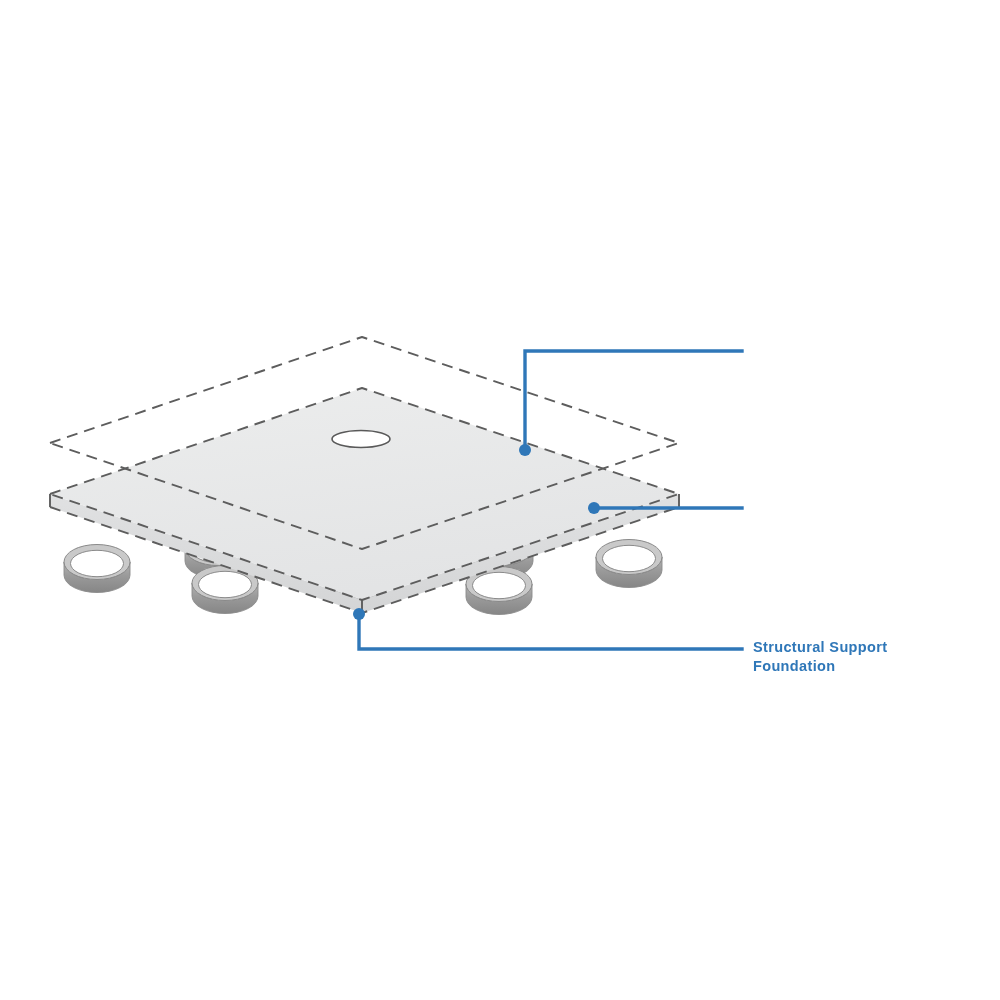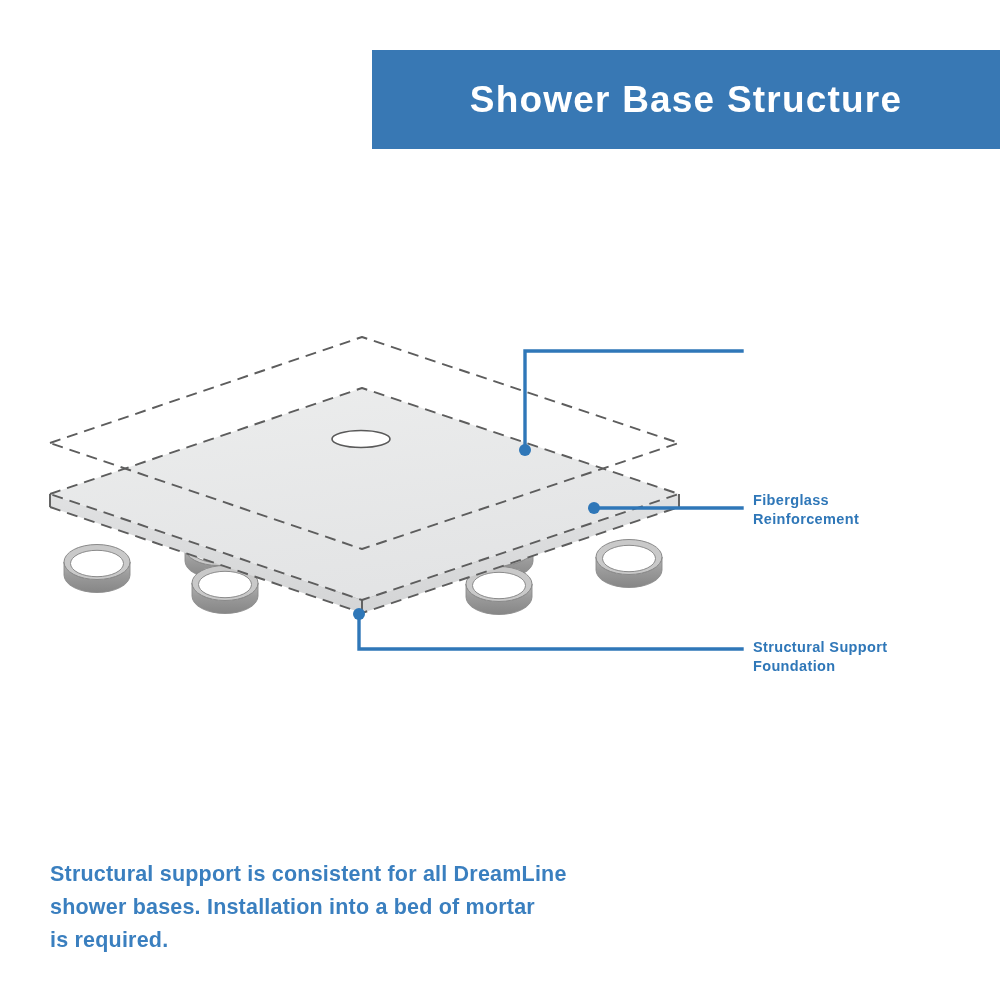--- a/index.html
+++ b/index.html
@@ -46,9 +46,6 @@
 
 <div id="root">
 
-  <div class="banner">
-    <div class="banner-title">Shower Base Structure</div>
-  </div>
 
   <svg class="diagram" viewBox="0 0 1000 1000">
     <defs>

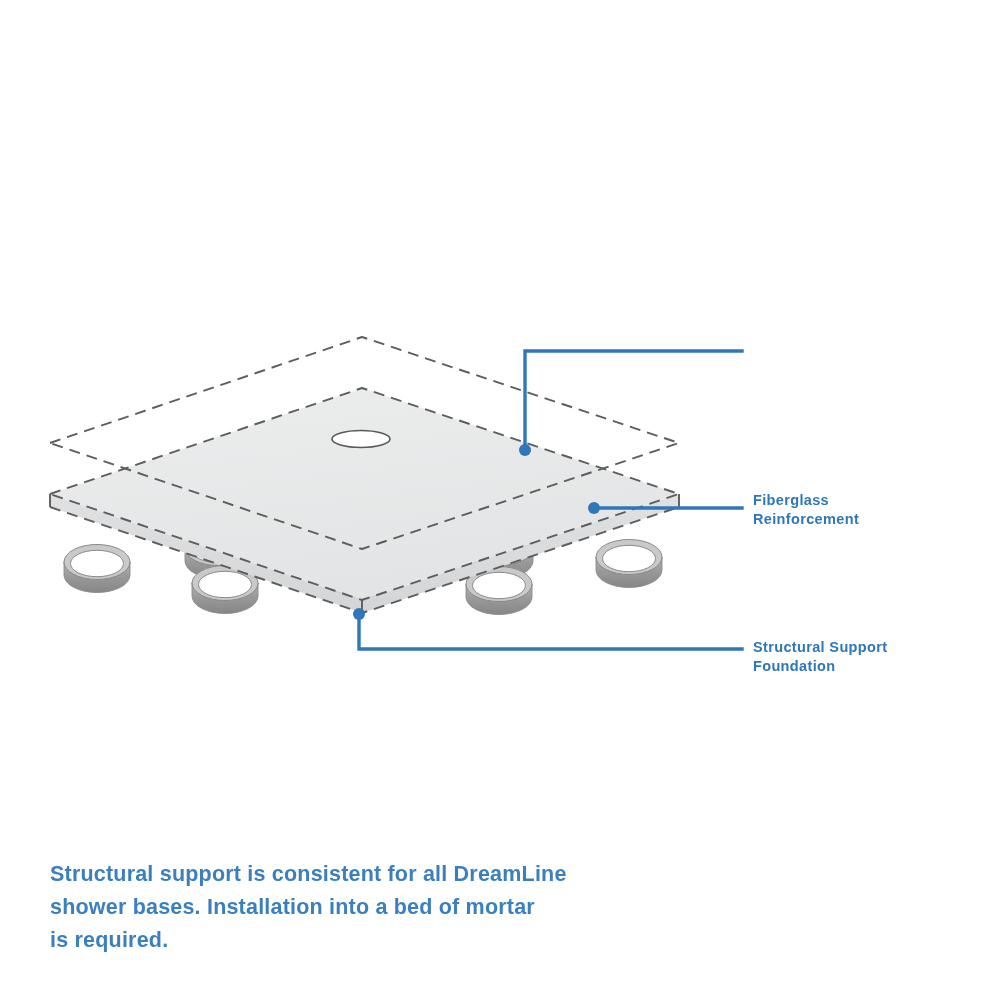--- a/index.html
+++ b/index.html
@@ -137,8 +137,6 @@
     </g>
   </svg>
 
-  <div class="callout callout-2">Fiberglass
-Reinforcement</div>
   <div class="callout callout-3">Structural Support
 Foundation</div>
 

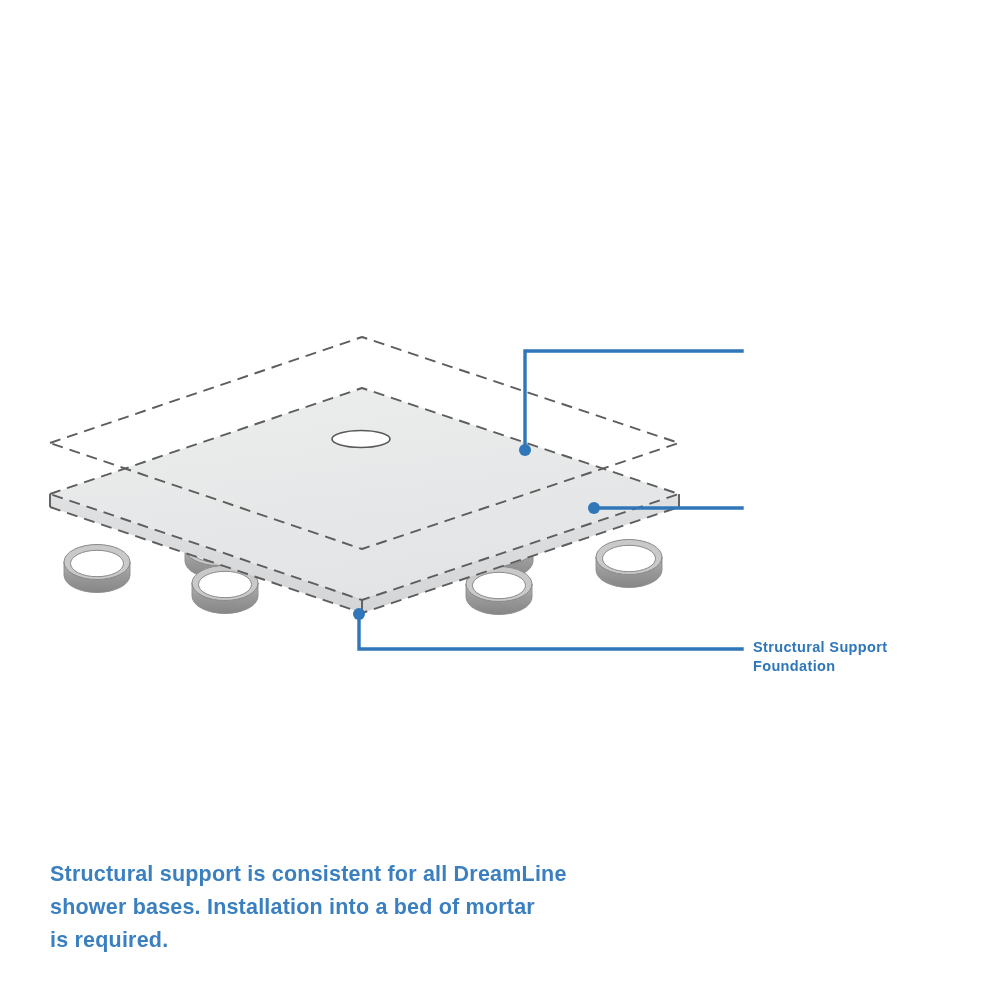--- a/index.html
+++ b/index.html
@@ -140,9 +140,6 @@
   <div class="callout callout-3">Structural Support
 Foundation</div>
 
-  <div class="caption">Structural support is consistent for all DreamLine
-shower bases. Installation into a bed of mortar
-is required.</div>
 
 </div>
 

